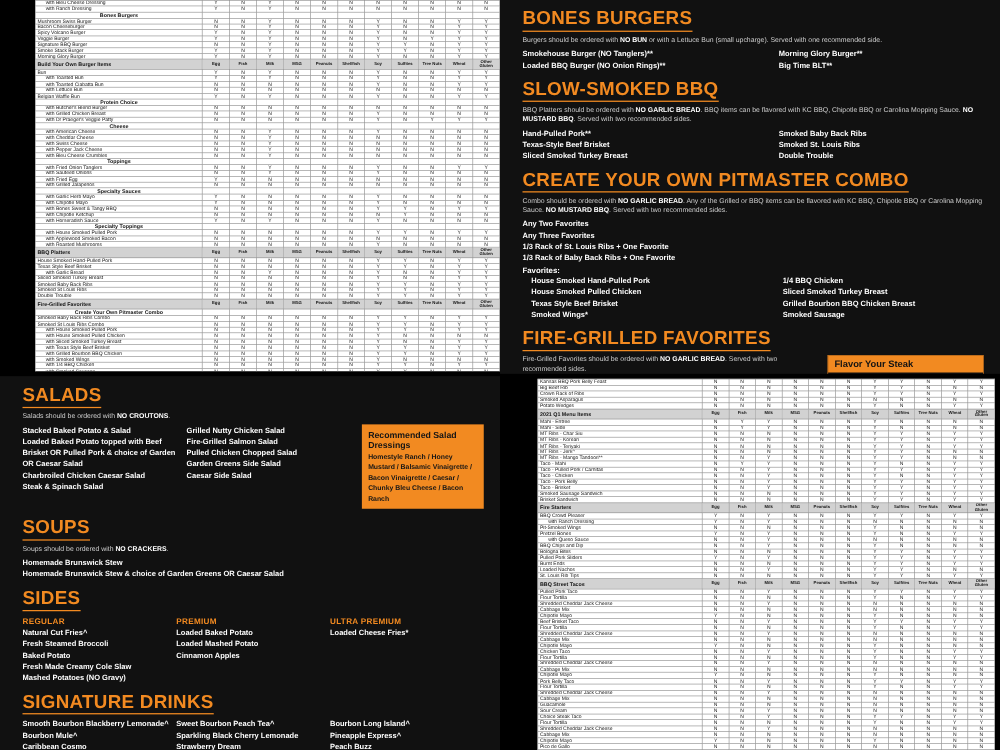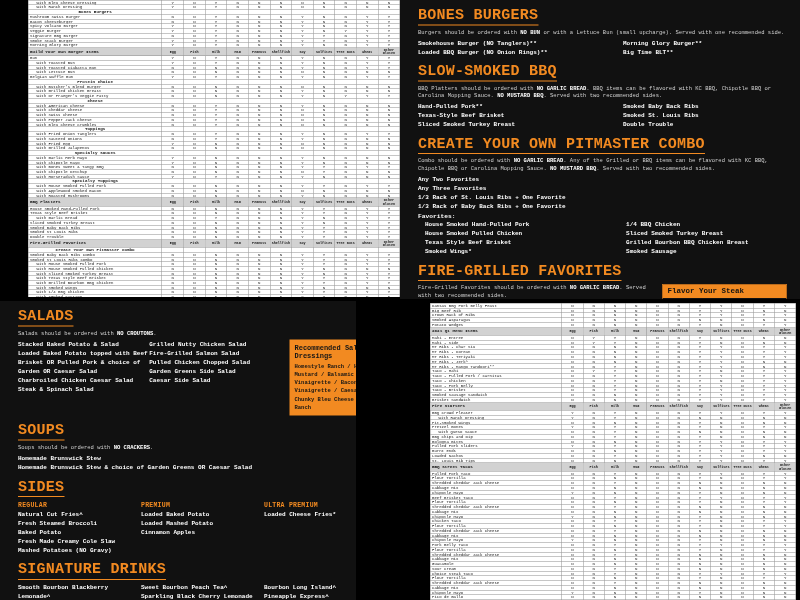--- a/index.html
+++ b/index.html
@@ -10,7 +10,7 @@
     font-family: "Liberation Sans", sans-serif;
     position: relative; overflow: hidden;
   }
-  .quad { position: absolute; overflow: hidden; font-family: Liberation Mono, monospace; }
+  .quad { position: absolute; overflow: hidden; }
   #q-tl { left: 0;     top: 0;     width: 400px; height: 299px; }
   #q-tr { left: 400px; top: 0;     width: 400px; height: 299px; background: #111; }
   #q-bl { left: 0;     top: 301px; width: 356px; height: 299px; background: #111; }

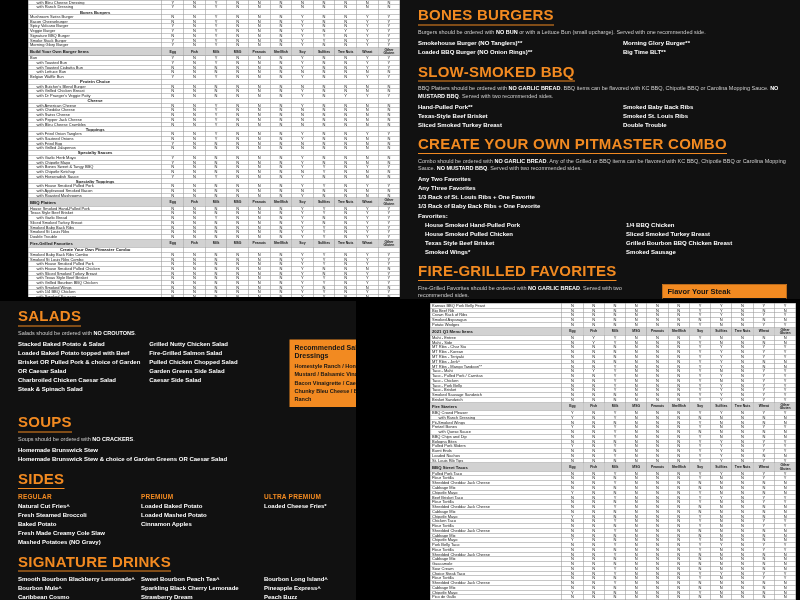--- a/index.html
+++ b/index.html
@@ -13,7 +13,7 @@
   .quad { position: absolute; overflow: hidden; }
   #q-tl { left: 0;     top: 0;     width: 400px; height: 299px; }
   #q-tr { left: 400px; top: 0;     width: 400px; height: 299px; background: #111; }
-  #q-bl { left: 0;     top: 301px; width: 356px; height: 299px; background: #111; }
+  #q-bl { left: 0;     top: 301px; width: 400px; height: 299px; background: #111; }
   #q-br { left: 400px; top: 301px; width: 400px; height: 299px; }
 
   .white-panel { position: absolute; background: #fff; overflow: hidden; }

